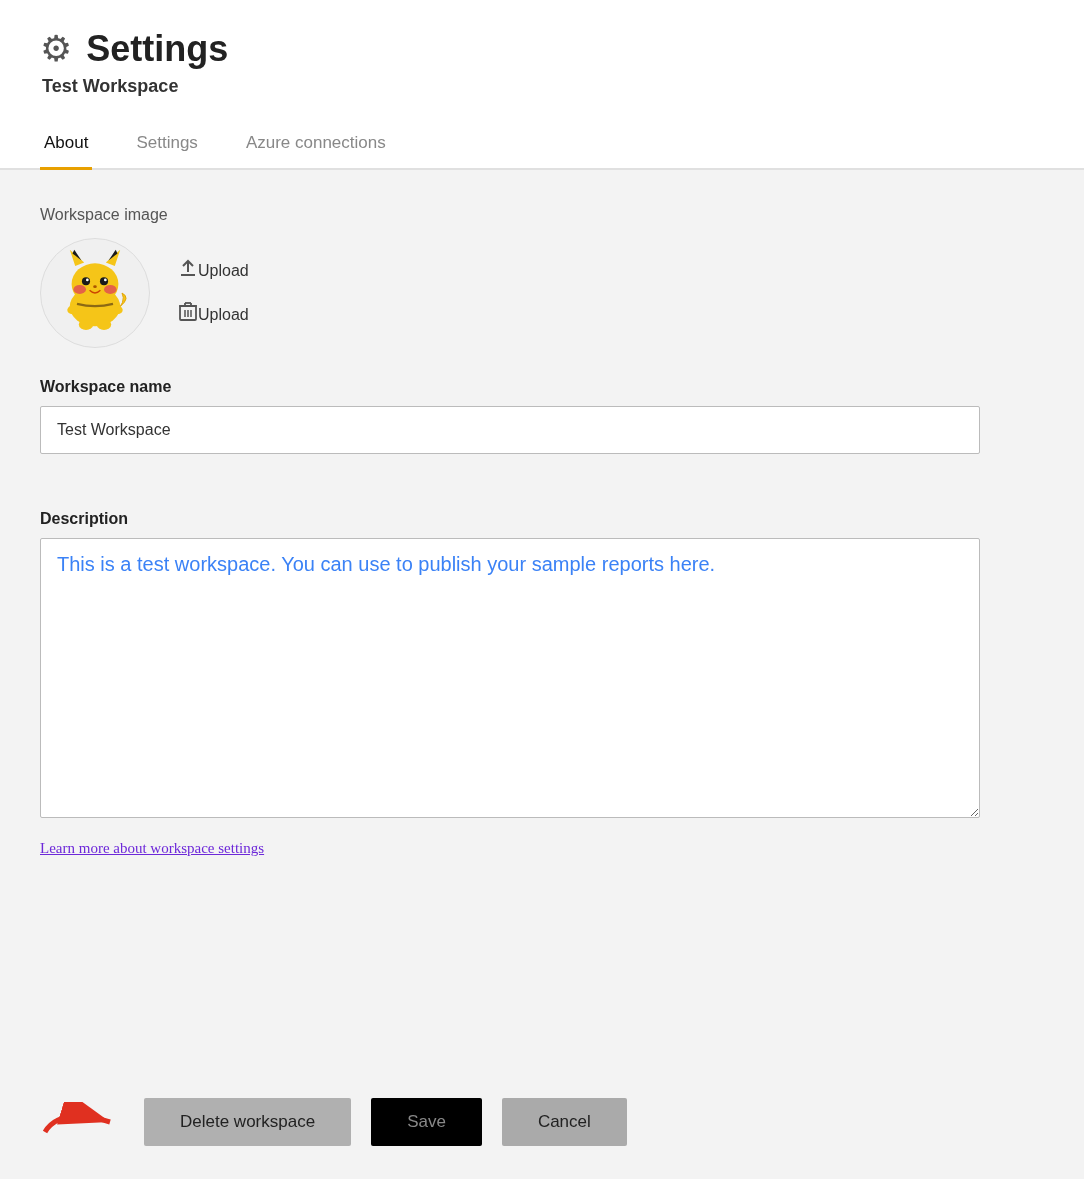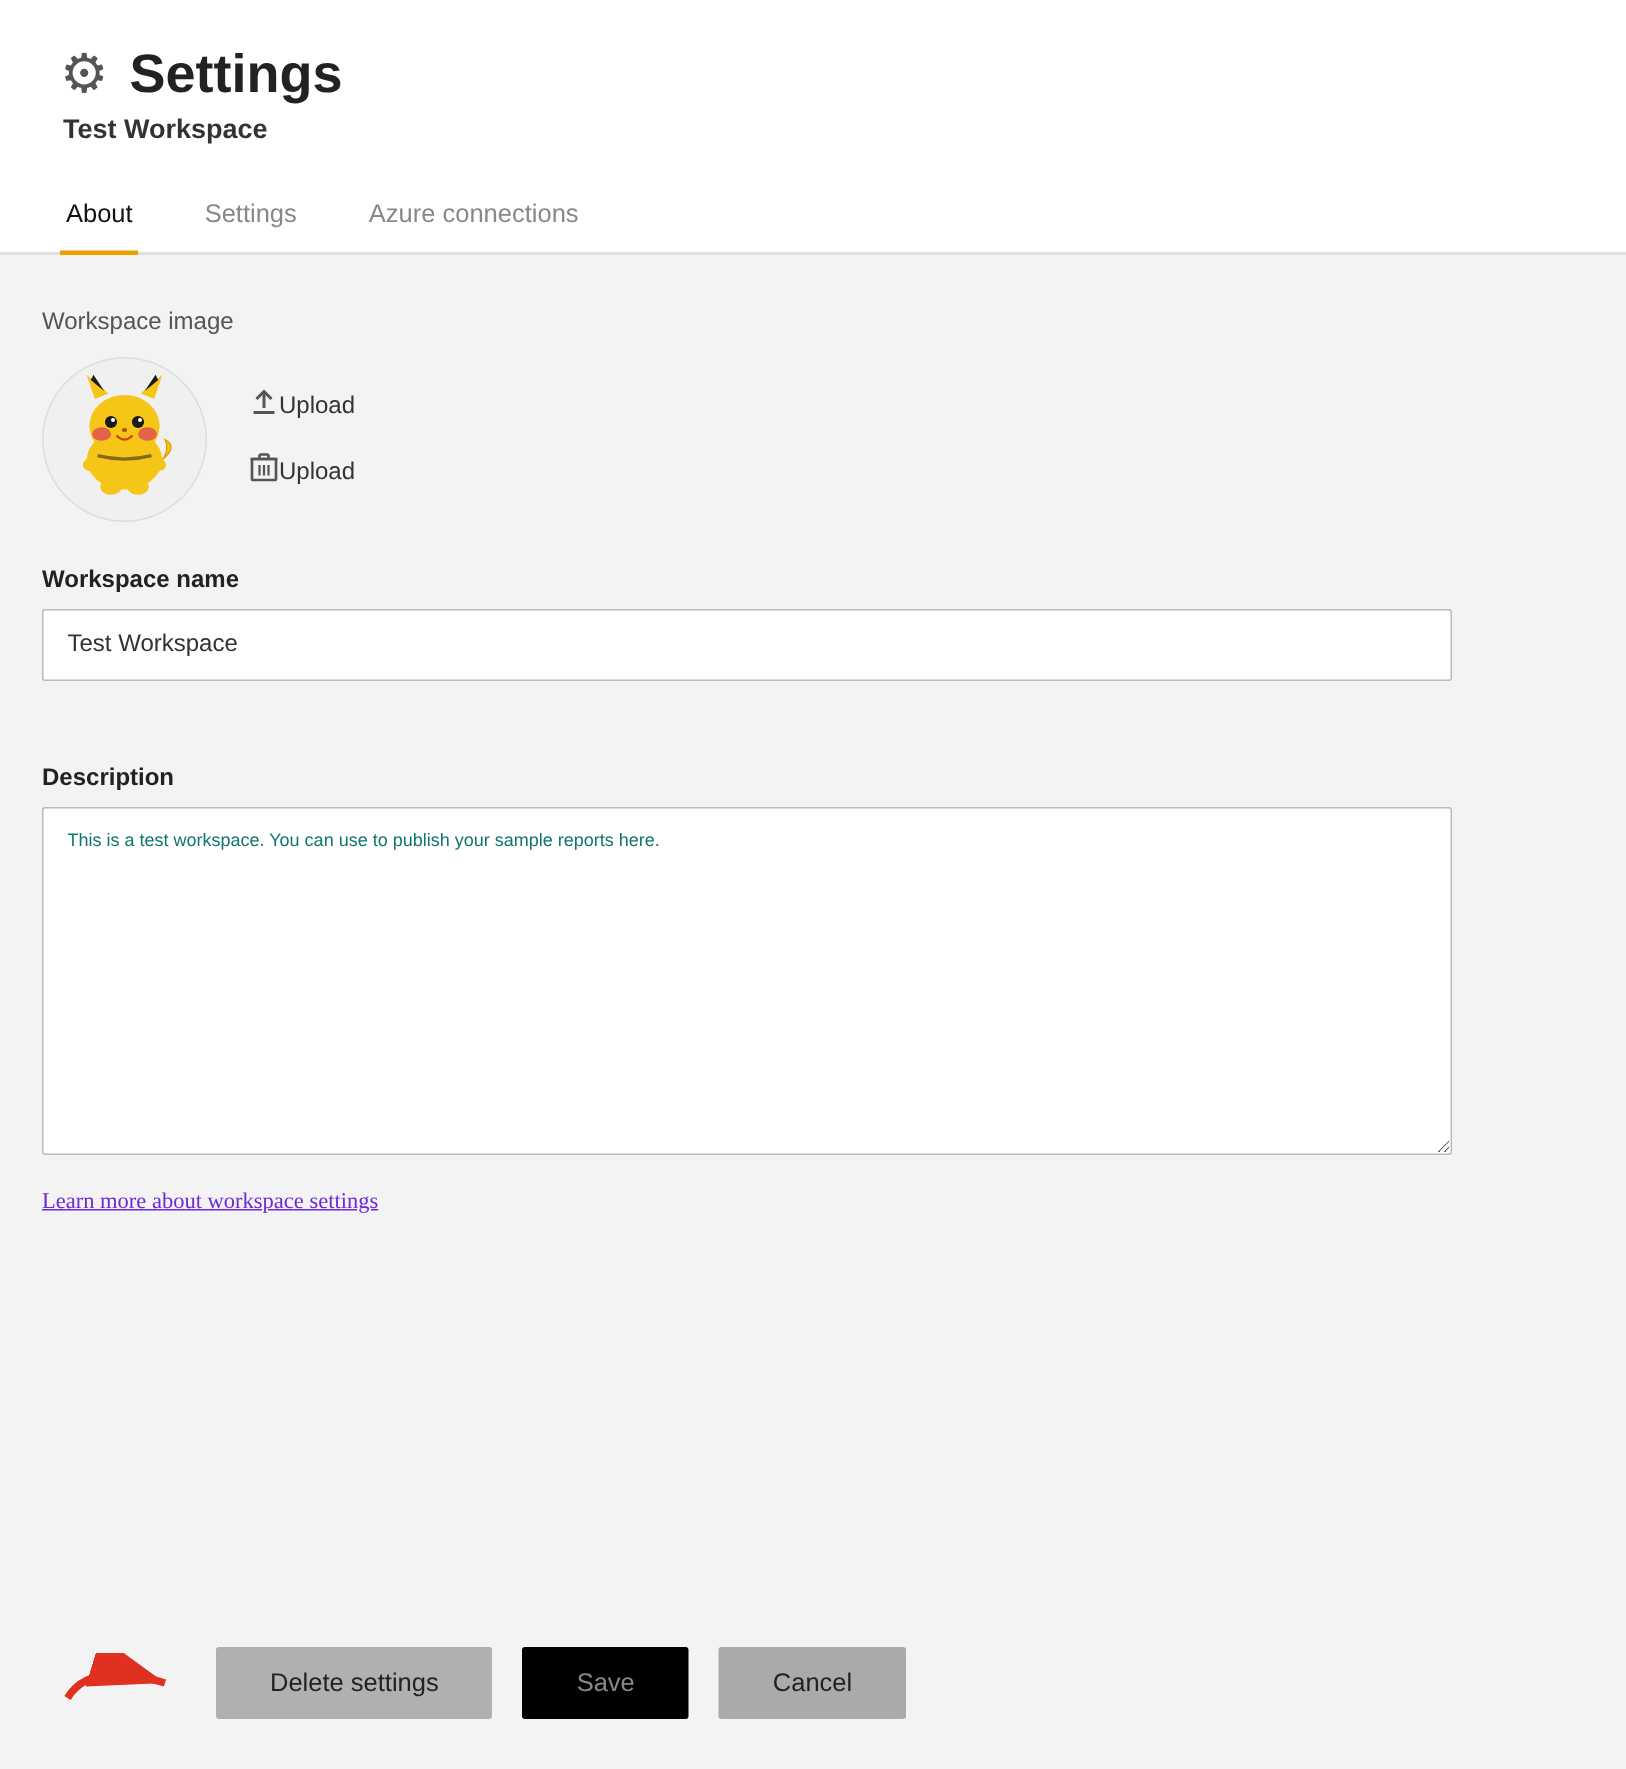--- a/index.html
+++ b/index.html
@@ -71,7 +71,7 @@
 
     .content {
       background: #f3f3f3;
-      padding: 36px 40px 0 28px;
+      padding: 36px 40px 0 40px;
       min-height: 900px;
     }
 

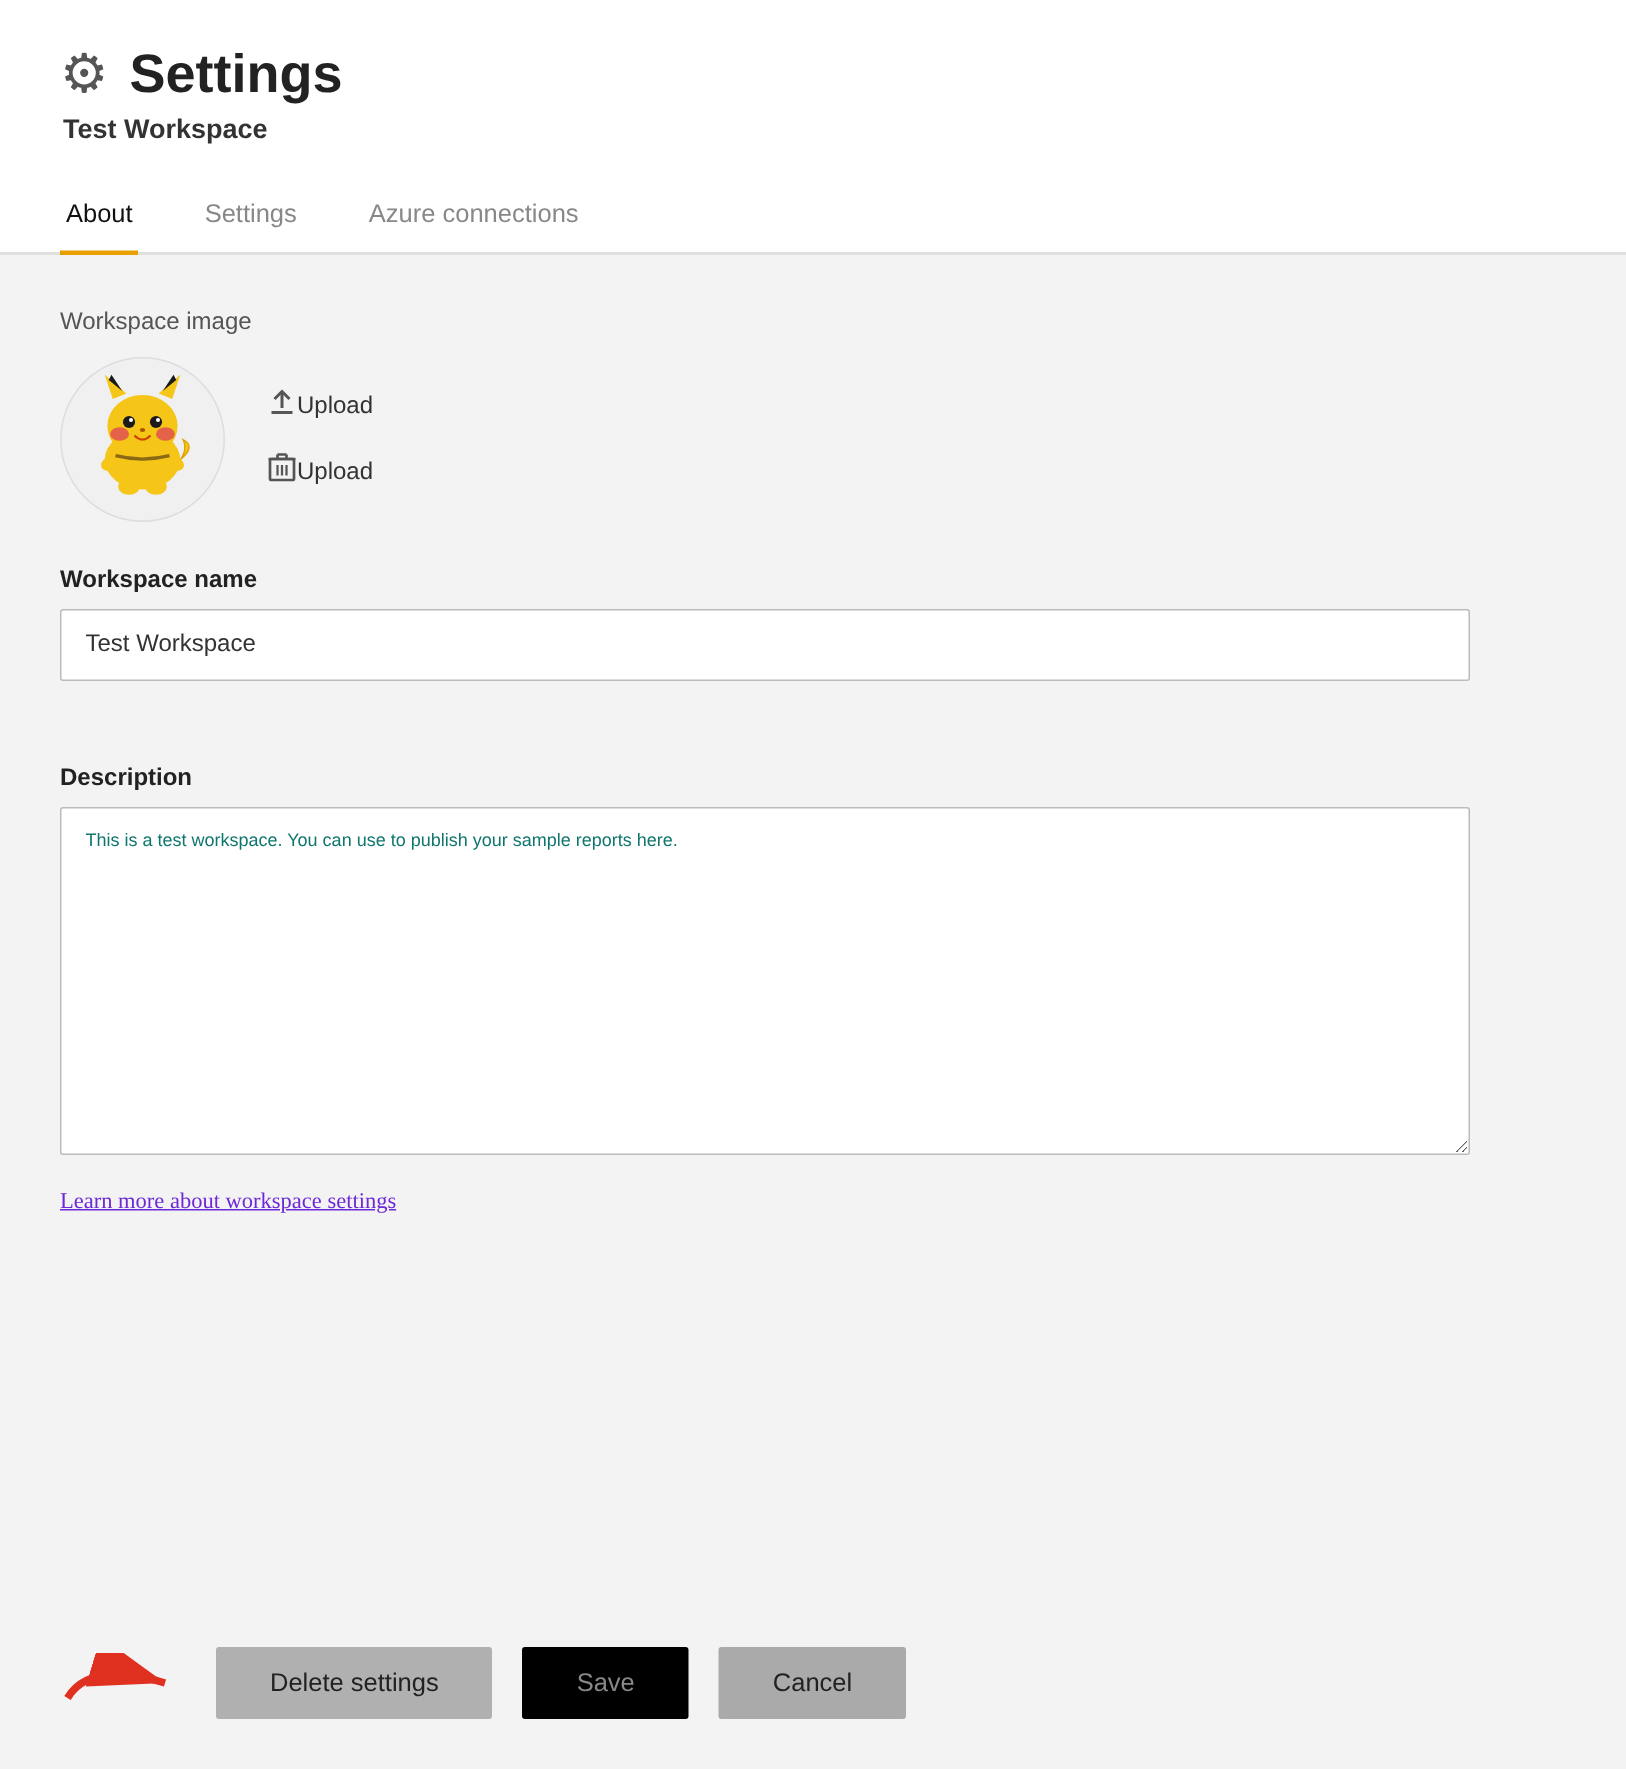--- a/index.html
+++ b/index.html
@@ -149,13 +149,13 @@
       width: 100%;
       max-width: 940px;
       padding: 14px 16px;
-      font-size: 12px;
+      font-size: 20px;
       border: 1.5px solid #bbb;
       background: #fff;
       border-radius: 2px;
-      color: #0f766e;
+      color: #3b82f6;
       outline: none;
-      height: 232px;
+      height: 280px;
       resize: vertical;
       font-family: inherit;
     }

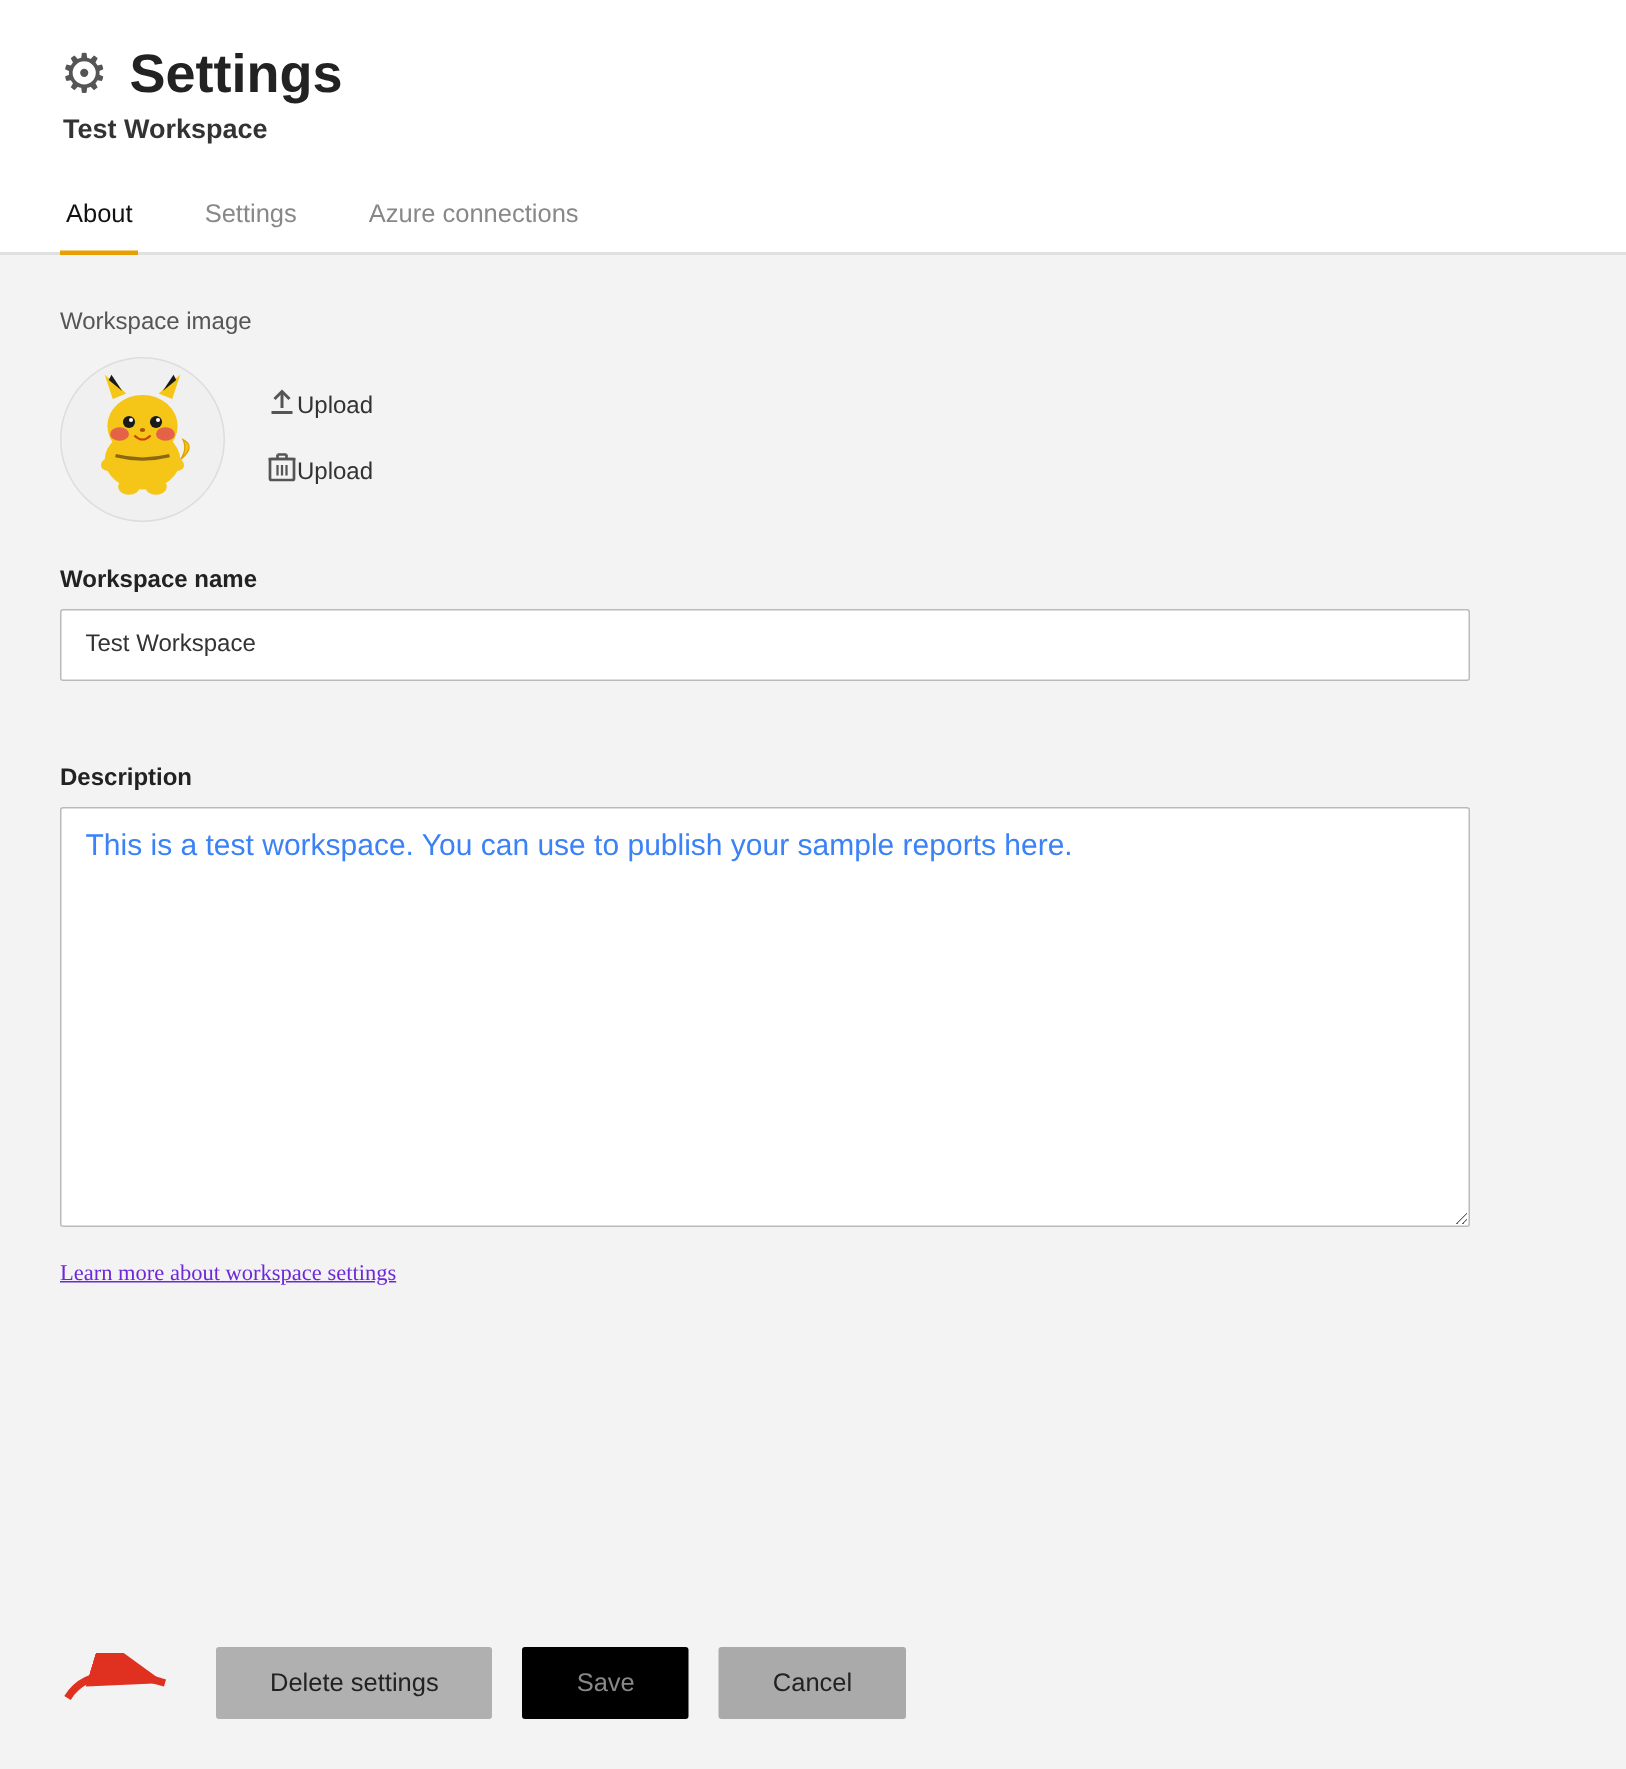--- a/index.html
+++ b/index.html
@@ -345,7 +345,7 @@
   </div>
 
   <button class="btn btn-delete">
-    <span>Delete settings</span>
+    <span>Delete workspace</span>
   </button>
   <button class="btn btn-save">
     <span>Save</span>

